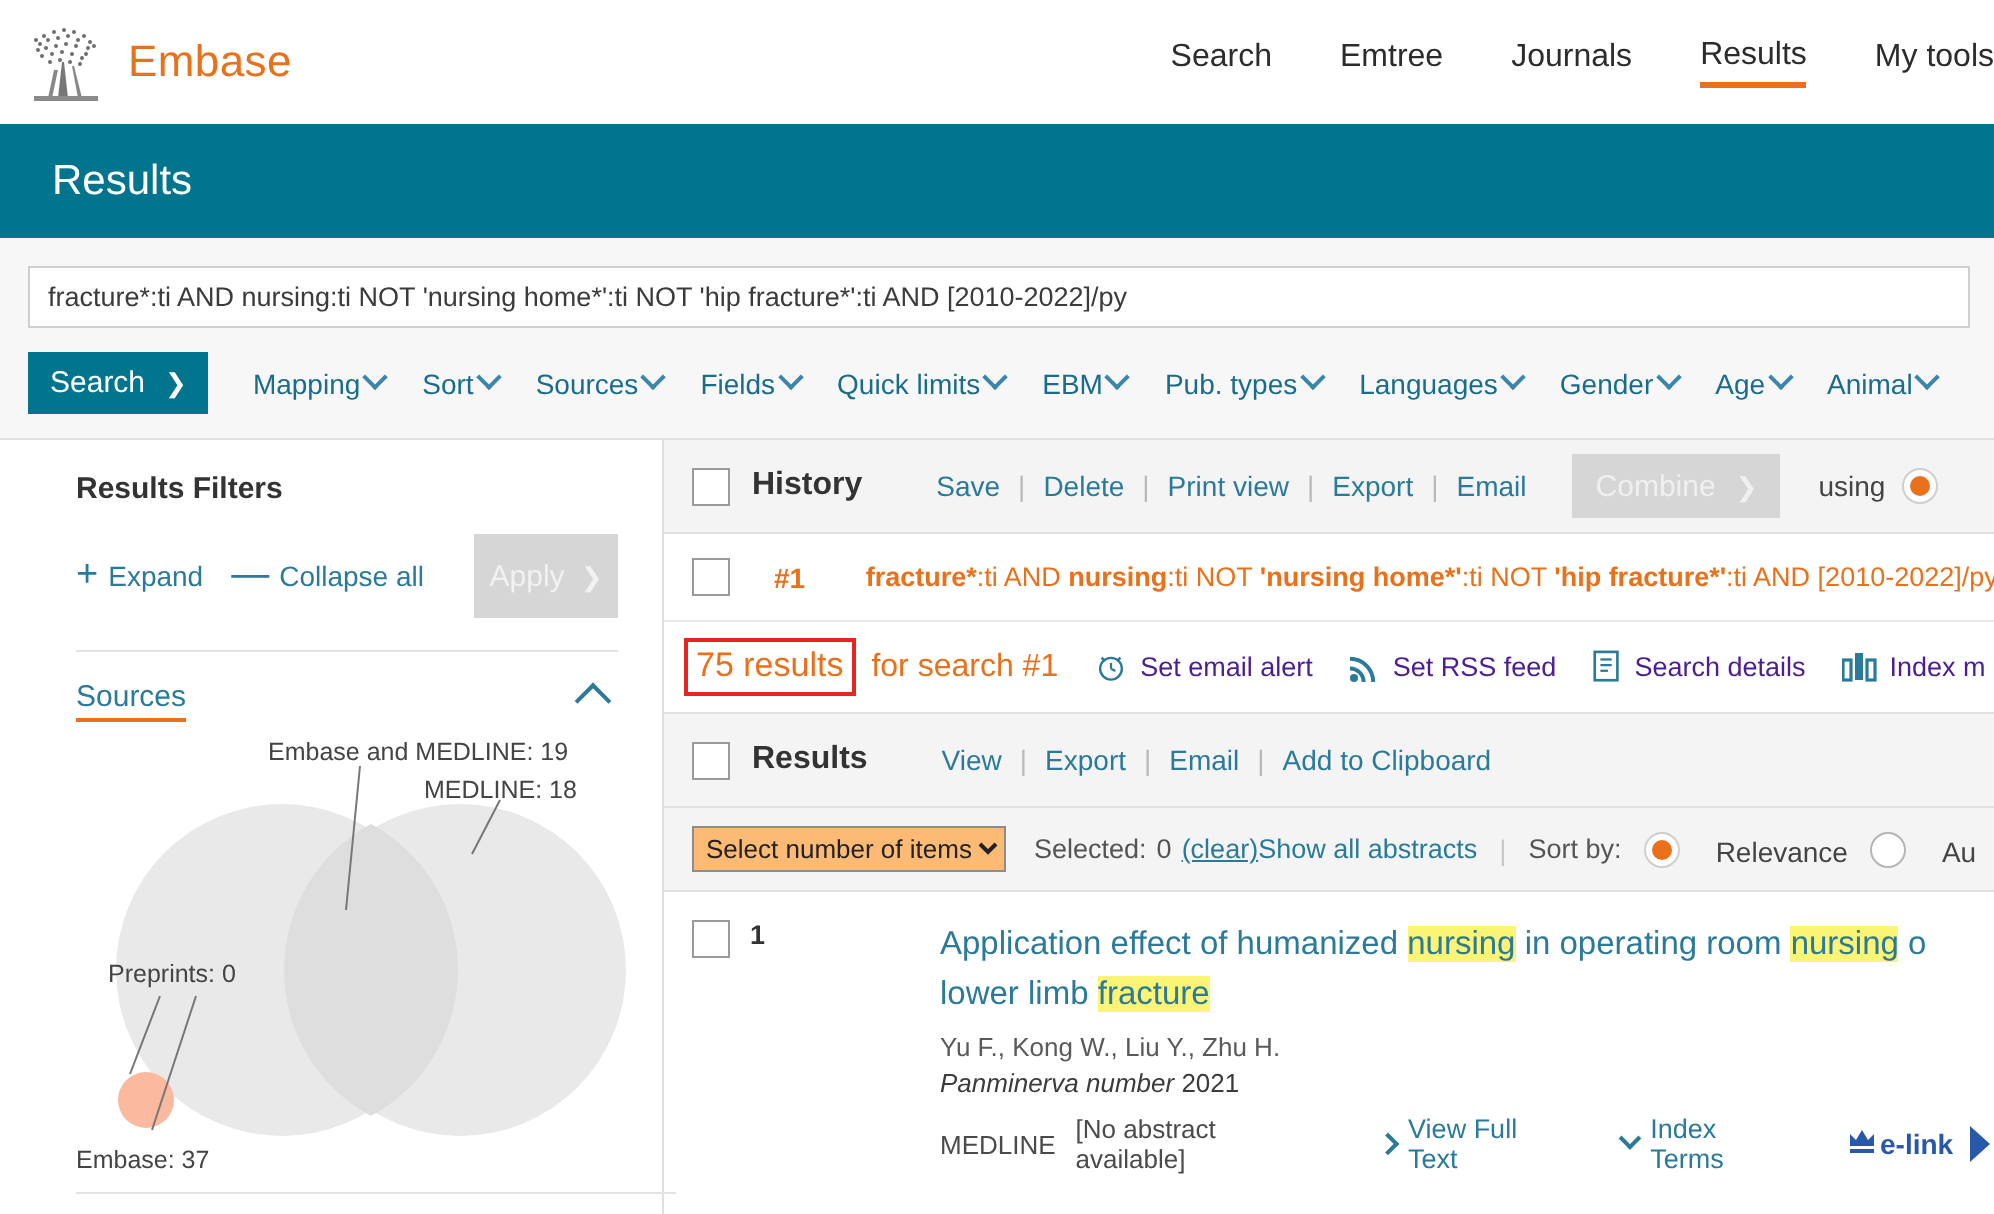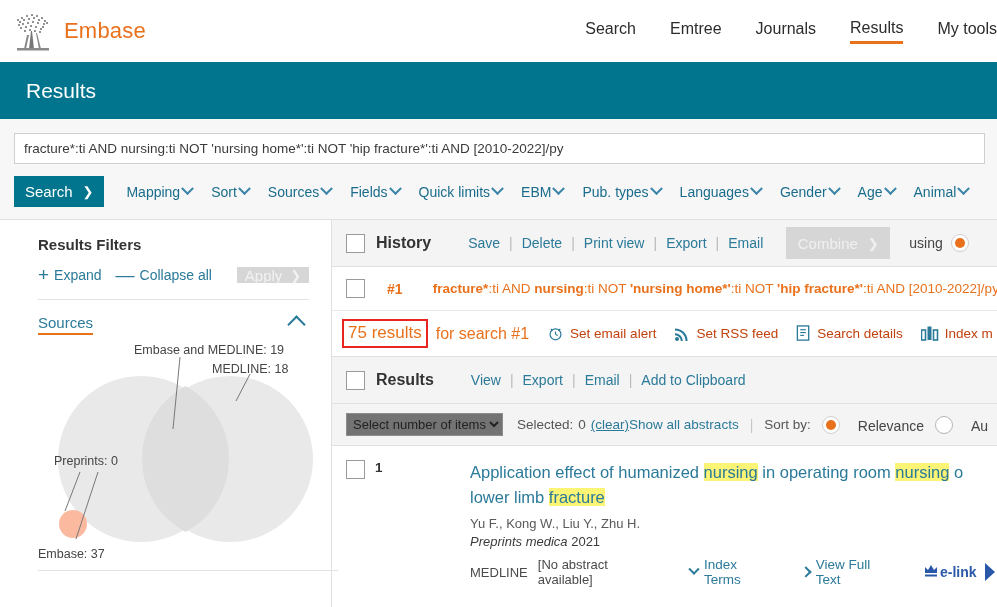--- a/index.html
+++ b/index.html
@@ -116,7 +116,7 @@
   .applybtn {
     margin-left: auto;
     background:#d6d6d6; color:#f2f2f2;
-    border:none; height: 16px; min-width: 72px;
+    border:none; height: 42px; min-width: 72px;
     display:flex;align-items:center;justify-content:center;gap:8px;
     font-size:15px; font-family:"Liberation Sans", sans-serif;
     cursor:default;

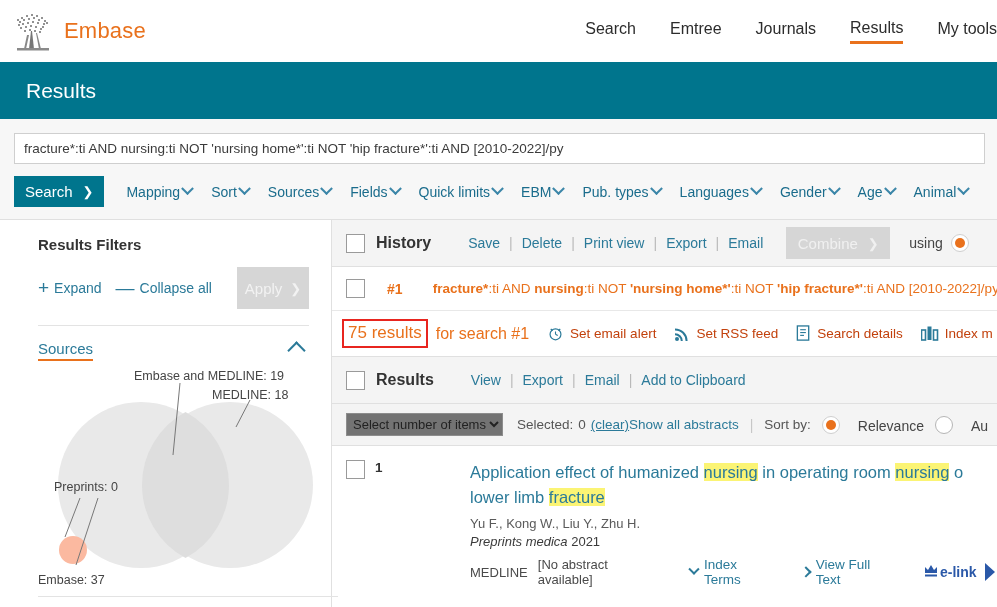--- a/index.html
+++ b/index.html
@@ -218,7 +218,7 @@
   }
   .count-num { color:#e9711c; font-size:17px; white-space:nowrap; }
   .count-for { color:#e9711c; font-size:16px; margin-left:4px; white-space:nowrap; }
-  .tool { display:flex; align-items:center; gap:6px; margin-left:18px; color:#c2410c; font-size:13.5px; cursor:pointer; white-space:nowrap;}
+  .tool { display:flex; align-items:center; gap:6px; margin-left:18px; color:#4c1d95; font-size:13.5px; cursor:pointer; white-space:nowrap;}
 
   
   .optsrow {

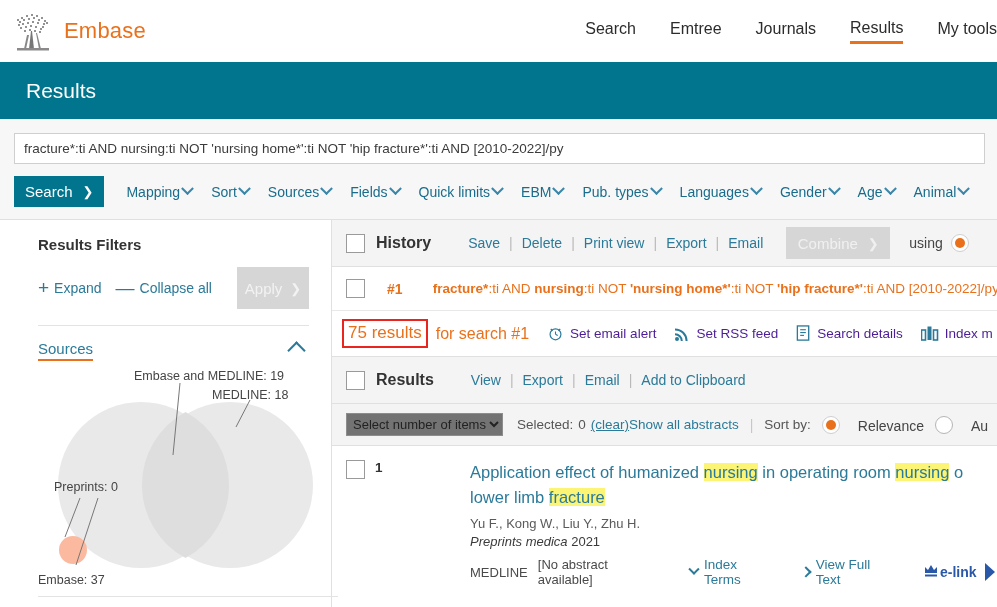--- a/index.html
+++ b/index.html
@@ -231,7 +231,7 @@
   .numselect {
     height:23px; font-size:13px;
     font-family:"Liberation Sans", sans-serif;
-    border:1px solid #8d8d8d; background:#737373; color:#222;
+    border:1px solid #8d8d8d; background:#fdba74; color:#222;
     padding-left:2px;
   }
   .sel-lbl { font-size:13.5px; color:#555; margin-left:14px; }

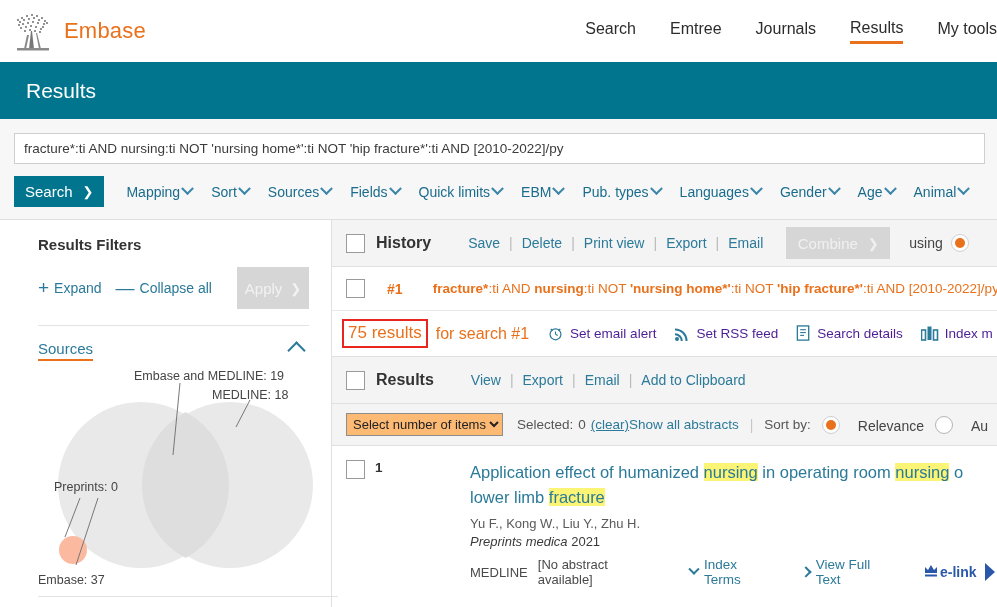--- a/index.html
+++ b/index.html
@@ -548,7 +548,7 @@
       <div class="item-body">
         <div class="item-title"><span>Application effect of humanized </span><mark>nursing</mark><span> in operating room </span><mark>nursing</mark><span> o</span><span class="l2"><span>lower limb </span><mark>fracture</mark></span></div>
         <div class="authors">Yu F., Kong W., Liu Y., Zhu H.</div>
-        <div class="journal"><i>Preprints medica</i> <span>2021</span></div>
+        <div class="journal"><i>Panminerva number</i> <span>2021</span></div>
         <div class="metarow">
           <span class="src">MEDLINE</span>
           <span class="noabs">[No abstract available]</span>

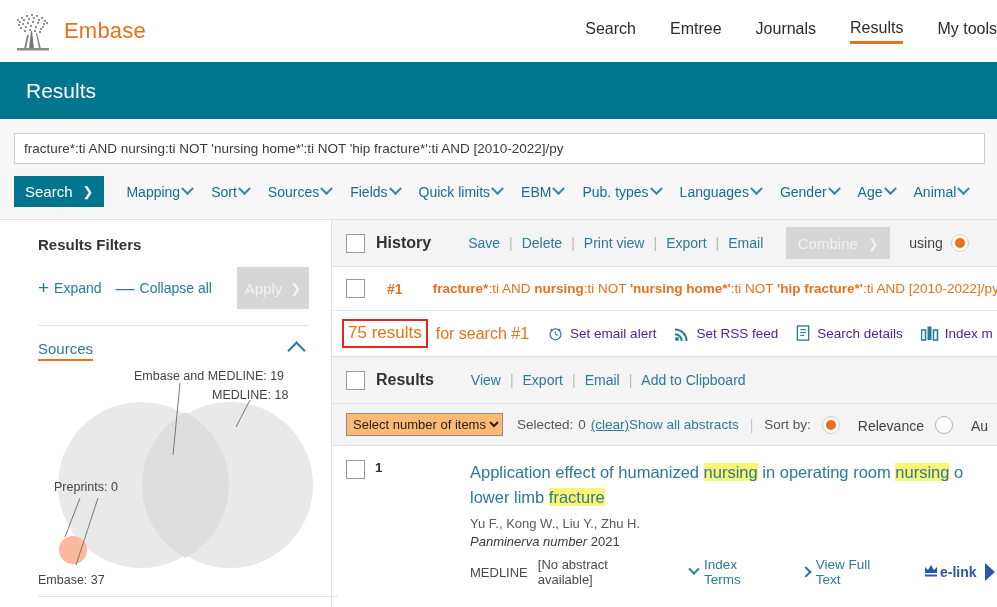--- a/index.html
+++ b/index.html
@@ -553,12 +553,12 @@
           <span class="src">MEDLINE</span>
           <span class="noabs">[No abstract available]</span>
           <span class="mlink">
+            <i class="chev-r2"></i>
+            <span>View Full Text</span>
+          </span>
+          <span class="mlink">
             <i class="chev-d"></i>
             <span>Index Terms</span>
-          </span>
-          <span class="mlink">
-            <i class="chev-r2"></i>
-            <span>View Full Text</span>
           </span>
           <span class="elink">
             <svg width="74" height="22" viewBox="0 0 74 22">

